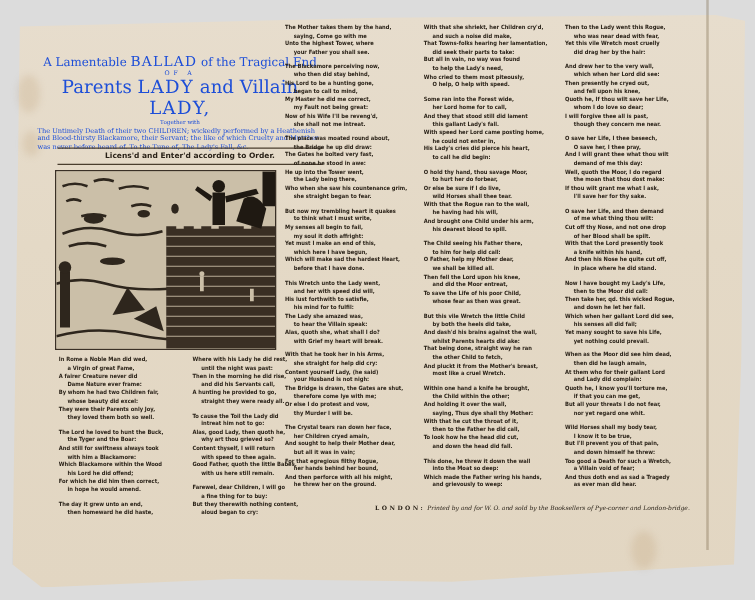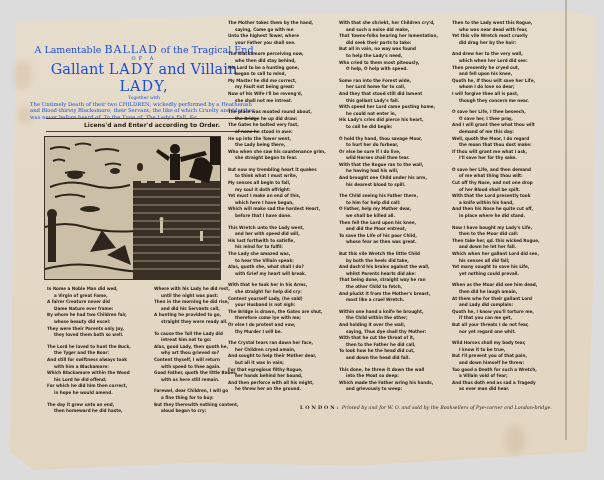--- a/index.html
+++ b/index.html
@@ -69,7 +69,7 @@
   </div>
   <div class="t2">OF A</div>
   <div class="t3">
-    <span>Gallant </span><span class="caps">LADY</span><span> and Villain </span><span class="caps">LADY,</span>
+    <span>Parents </span><span class="caps">LADY</span><span> and Villain </span><span class="caps">LADY,</span>
   </div>
   <div class="t4">Together with</div>
   <div class="t5">The Untimely Death of their two CHILDREN; wickedly performed by a Heathenish and Blood-thirsty Blackamore, their Servant; the like of which Cruelty and Murther was never before heard of.   To the Tune of, The Lady's Fall, &amp;c.</div>

